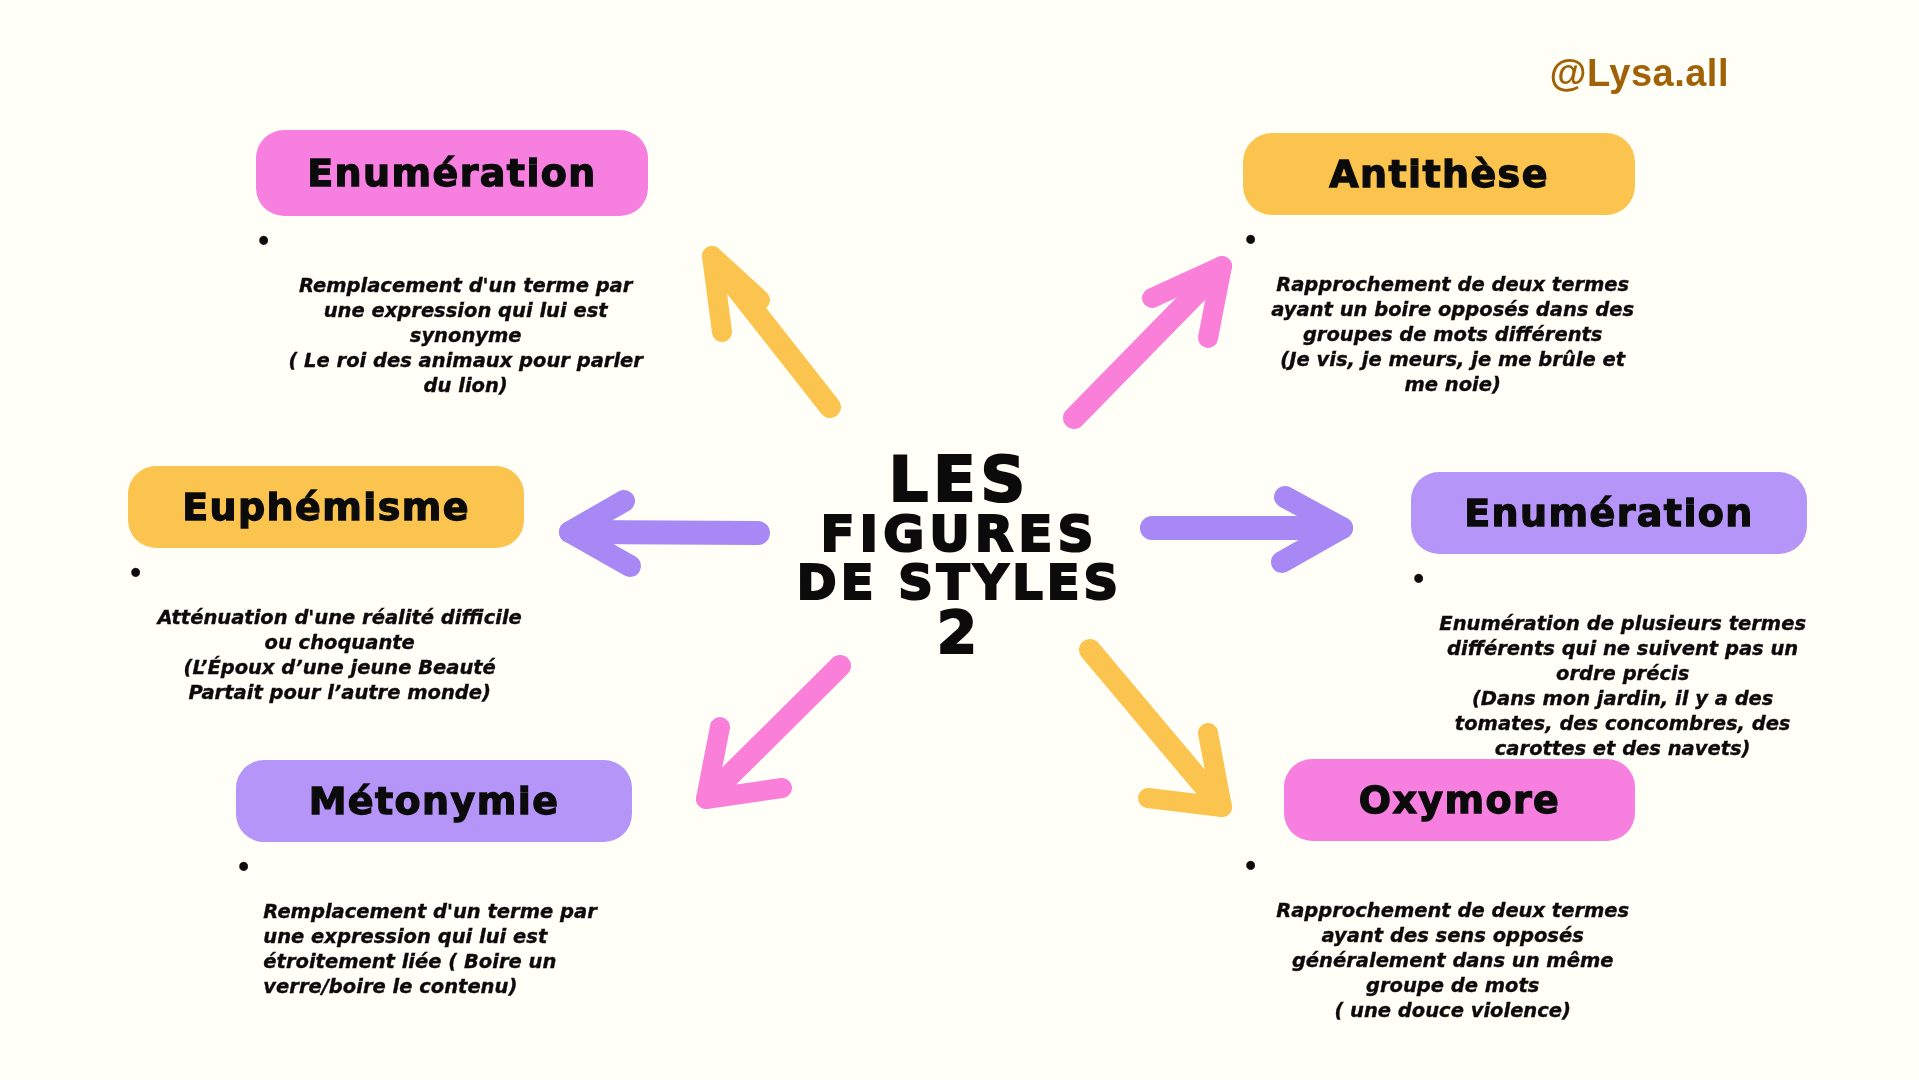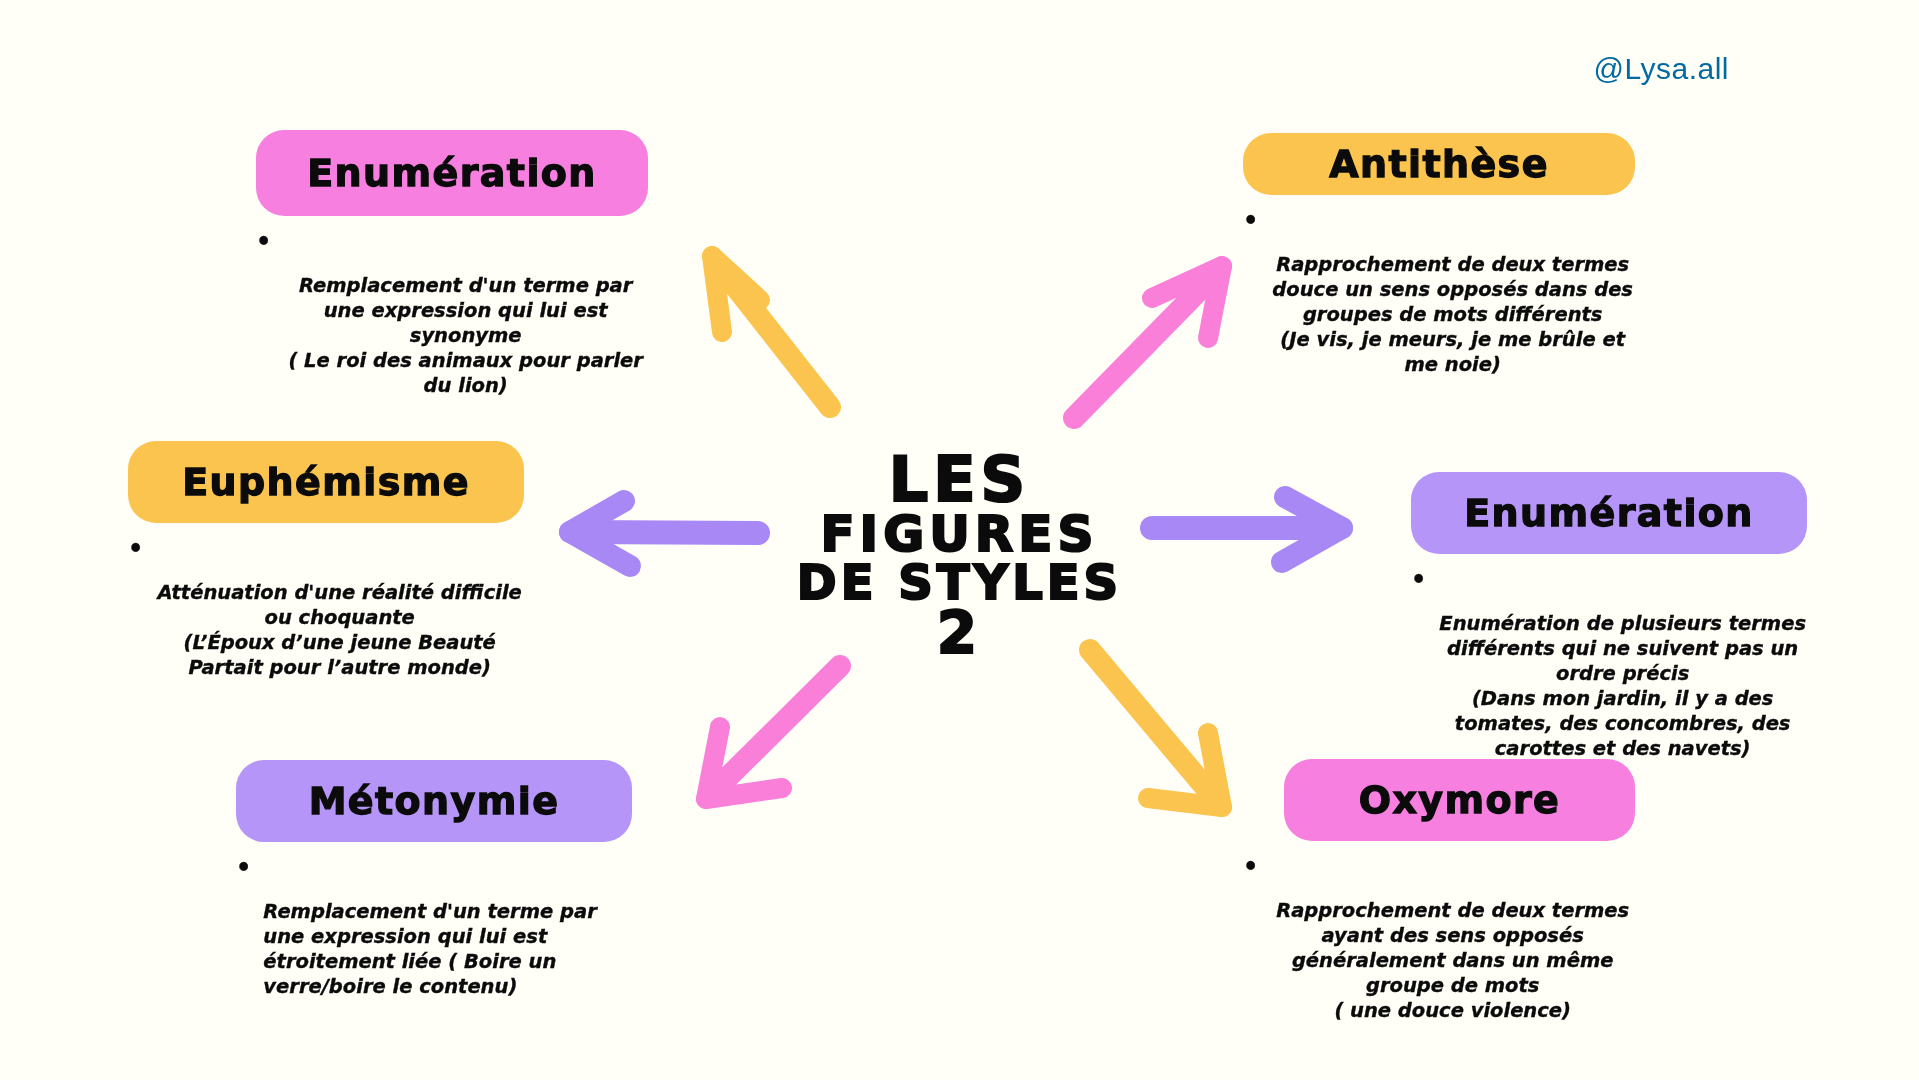--- a/index.html
+++ b/index.html
@@ -27,9 +27,9 @@
     top: 52px;
     right: 190px;
     font-family: "Liberation Sans", sans-serif;
-    font-size: 30px;
-    font-weight: 400;
-    color: #0369a1;
+    font-size: 38px;
+    font-weight: 700;
+    color: #a16207;
     letter-spacing: 0.5px;
     white-space: nowrap;
   }

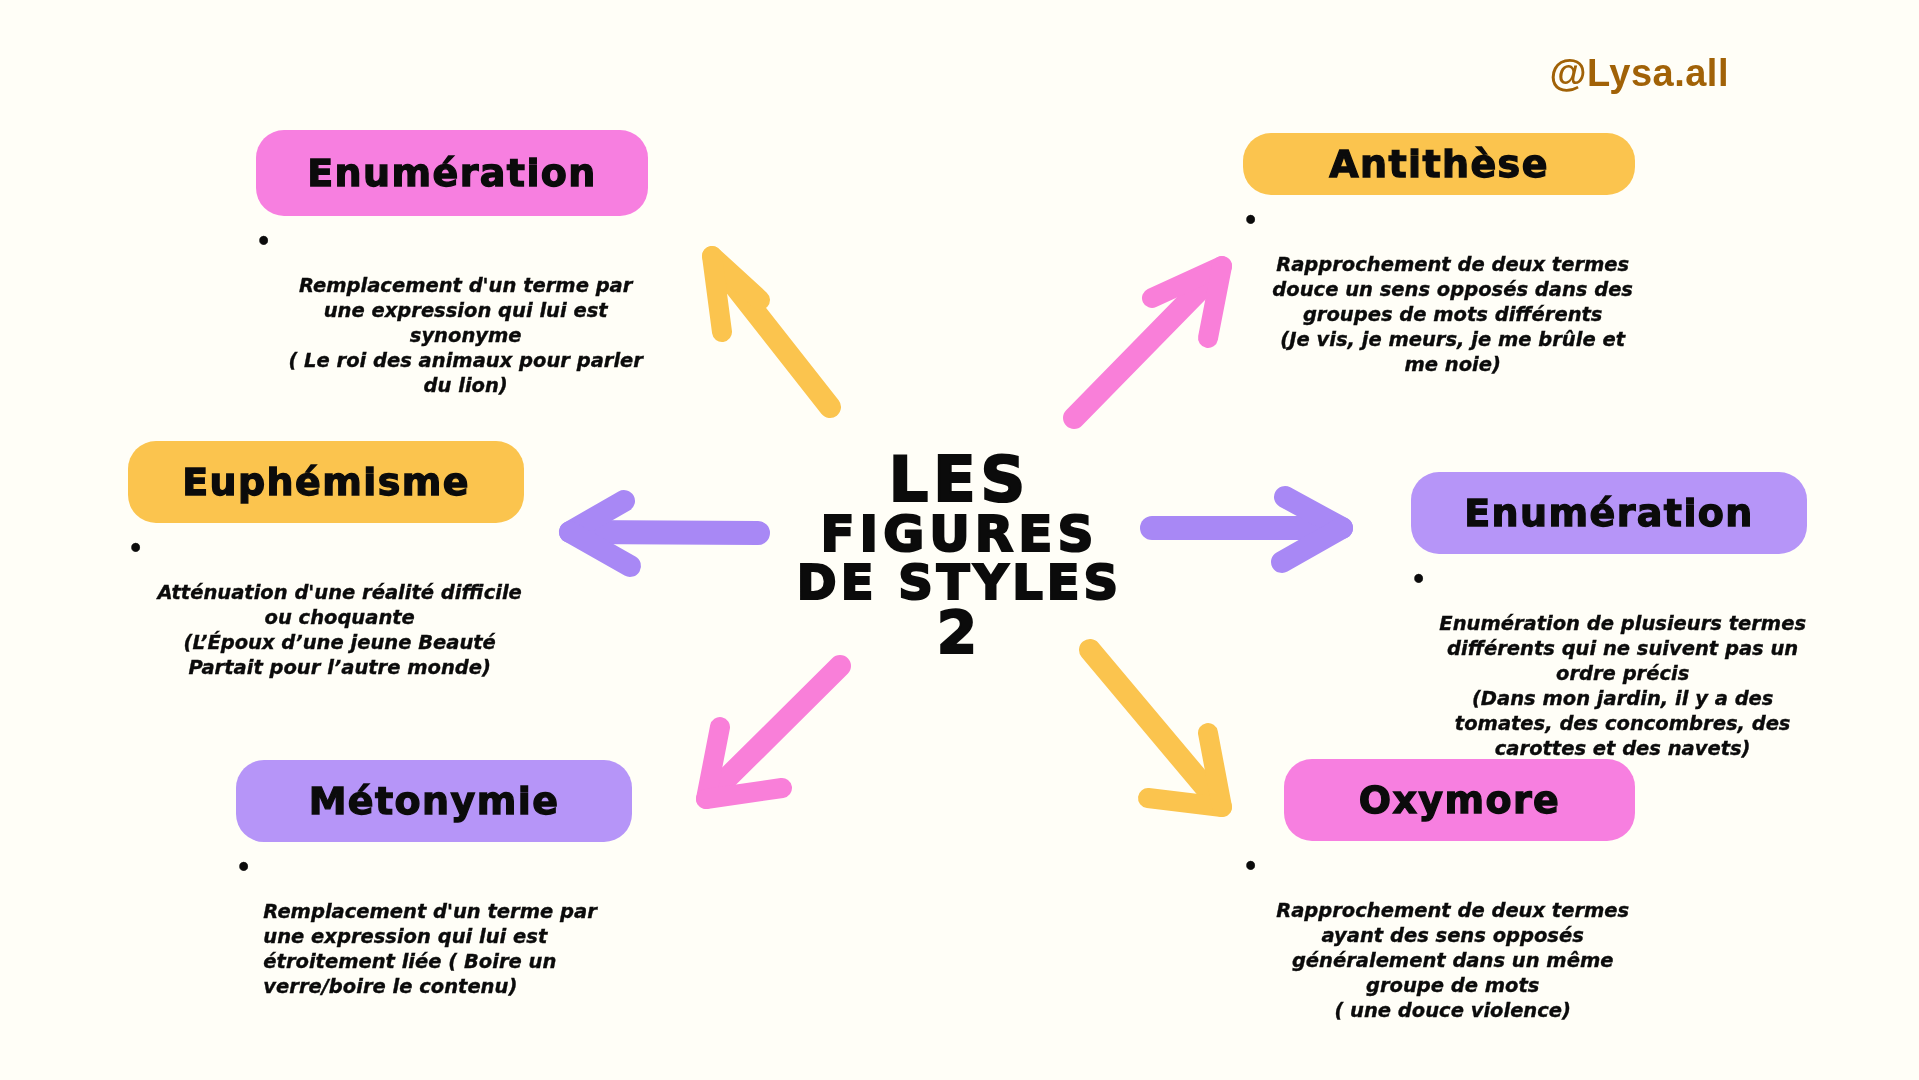--- a/index.html
+++ b/index.html
@@ -110,7 +110,7 @@
   #node-periphrase .node-pill   { height: 86px; background: #F77FE0; }
 
   #node-antithese    { left: 1243px; top: 133px; width: 392px; }
-  #node-antithese .node-pill    { height: 62px; background: #FBC44E; }
+  #node-antithese .node-pill    { height: 82px; background: #FBC44E; border-radius: 29px; }
 
   #node-euphemisme   { left: 128px;  top: 441px; width: 396px; }
   #node-euphemisme .node-pill   { height: 82px; background: #FBC44E; }

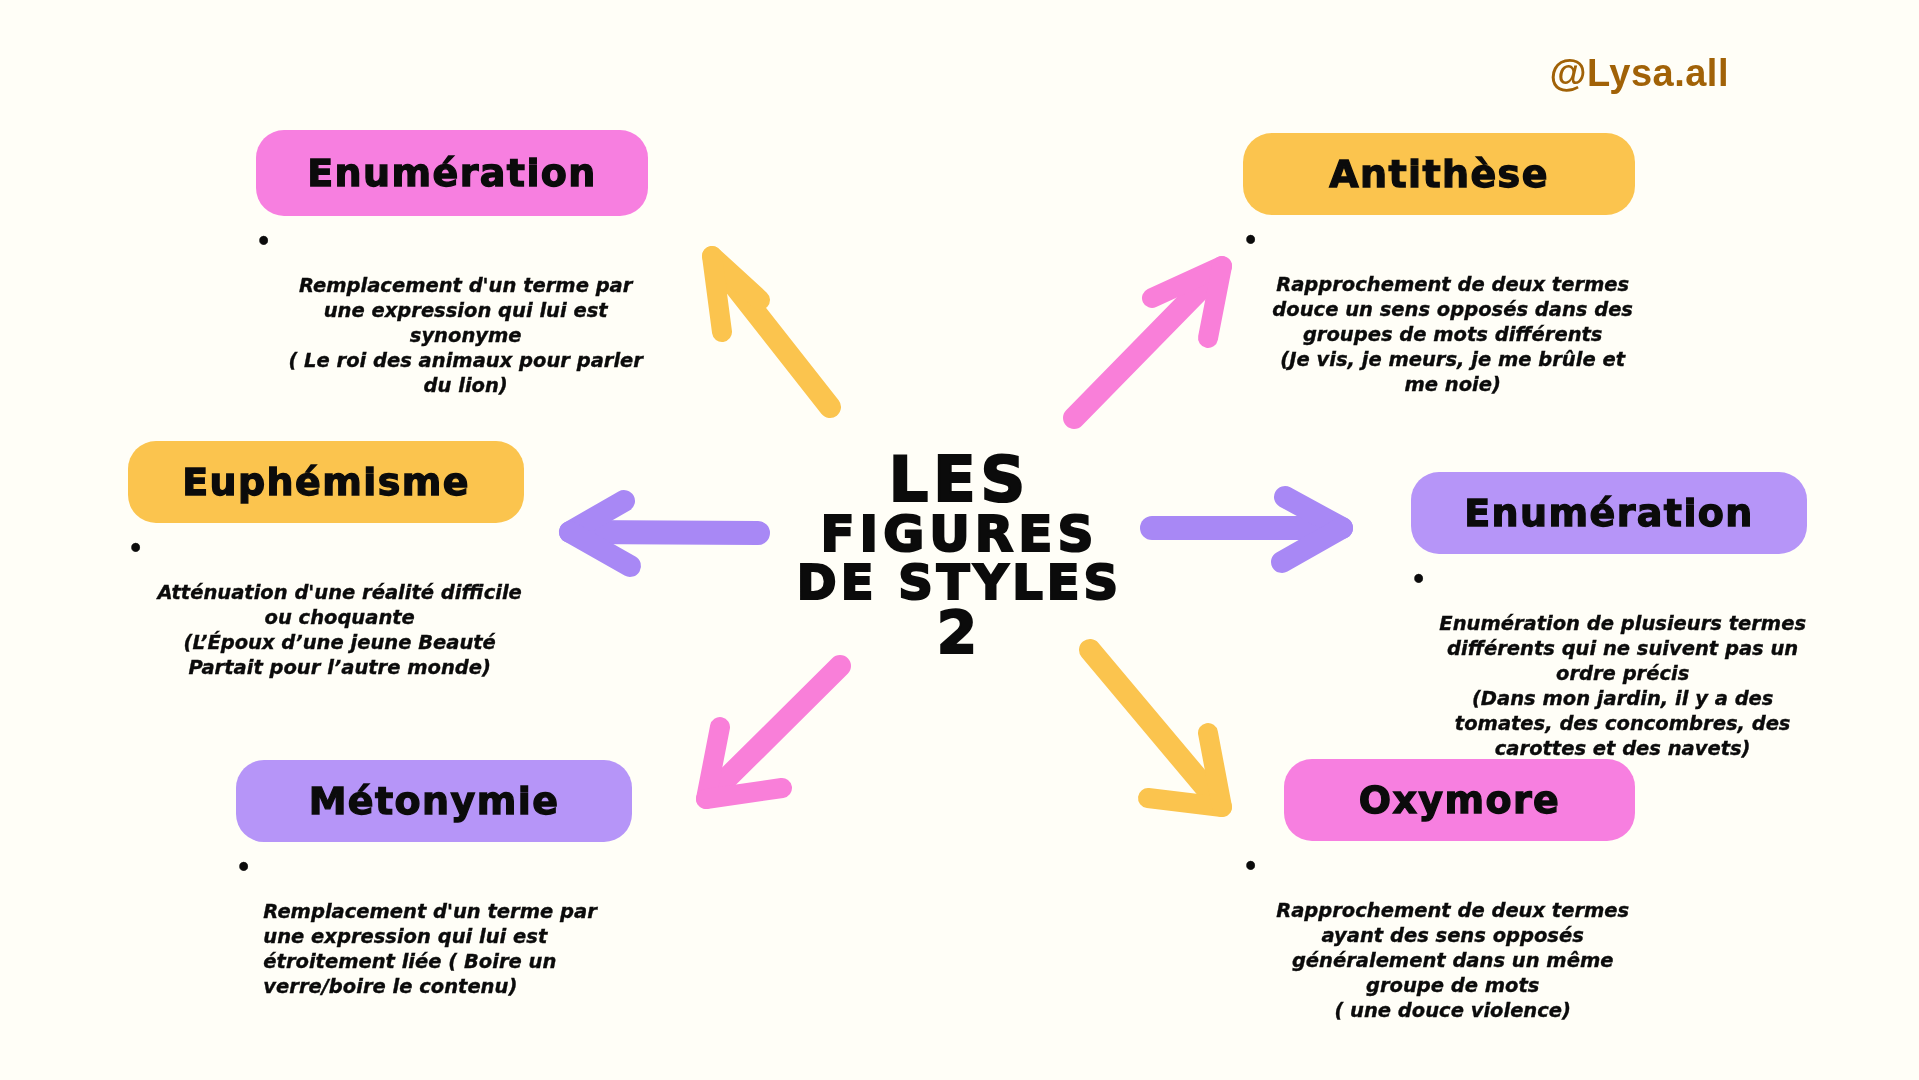--- a/index.html
+++ b/index.html
@@ -203,7 +203,7 @@
     </div>
     <div class="node-desc">
       <span class="node-bullet">•</span>
-      <span class="node-desc-text">Rapprochement de deux termes douce un sens opposés dans des groupes de mots différents
+      <span class="node-desc-text">Rapprochement de deux termes ayant un boire opposés dans des groupes de mots différents
 (Je vis, je meurs, je me brûle et me noie)</span>
     </div>
   </div>

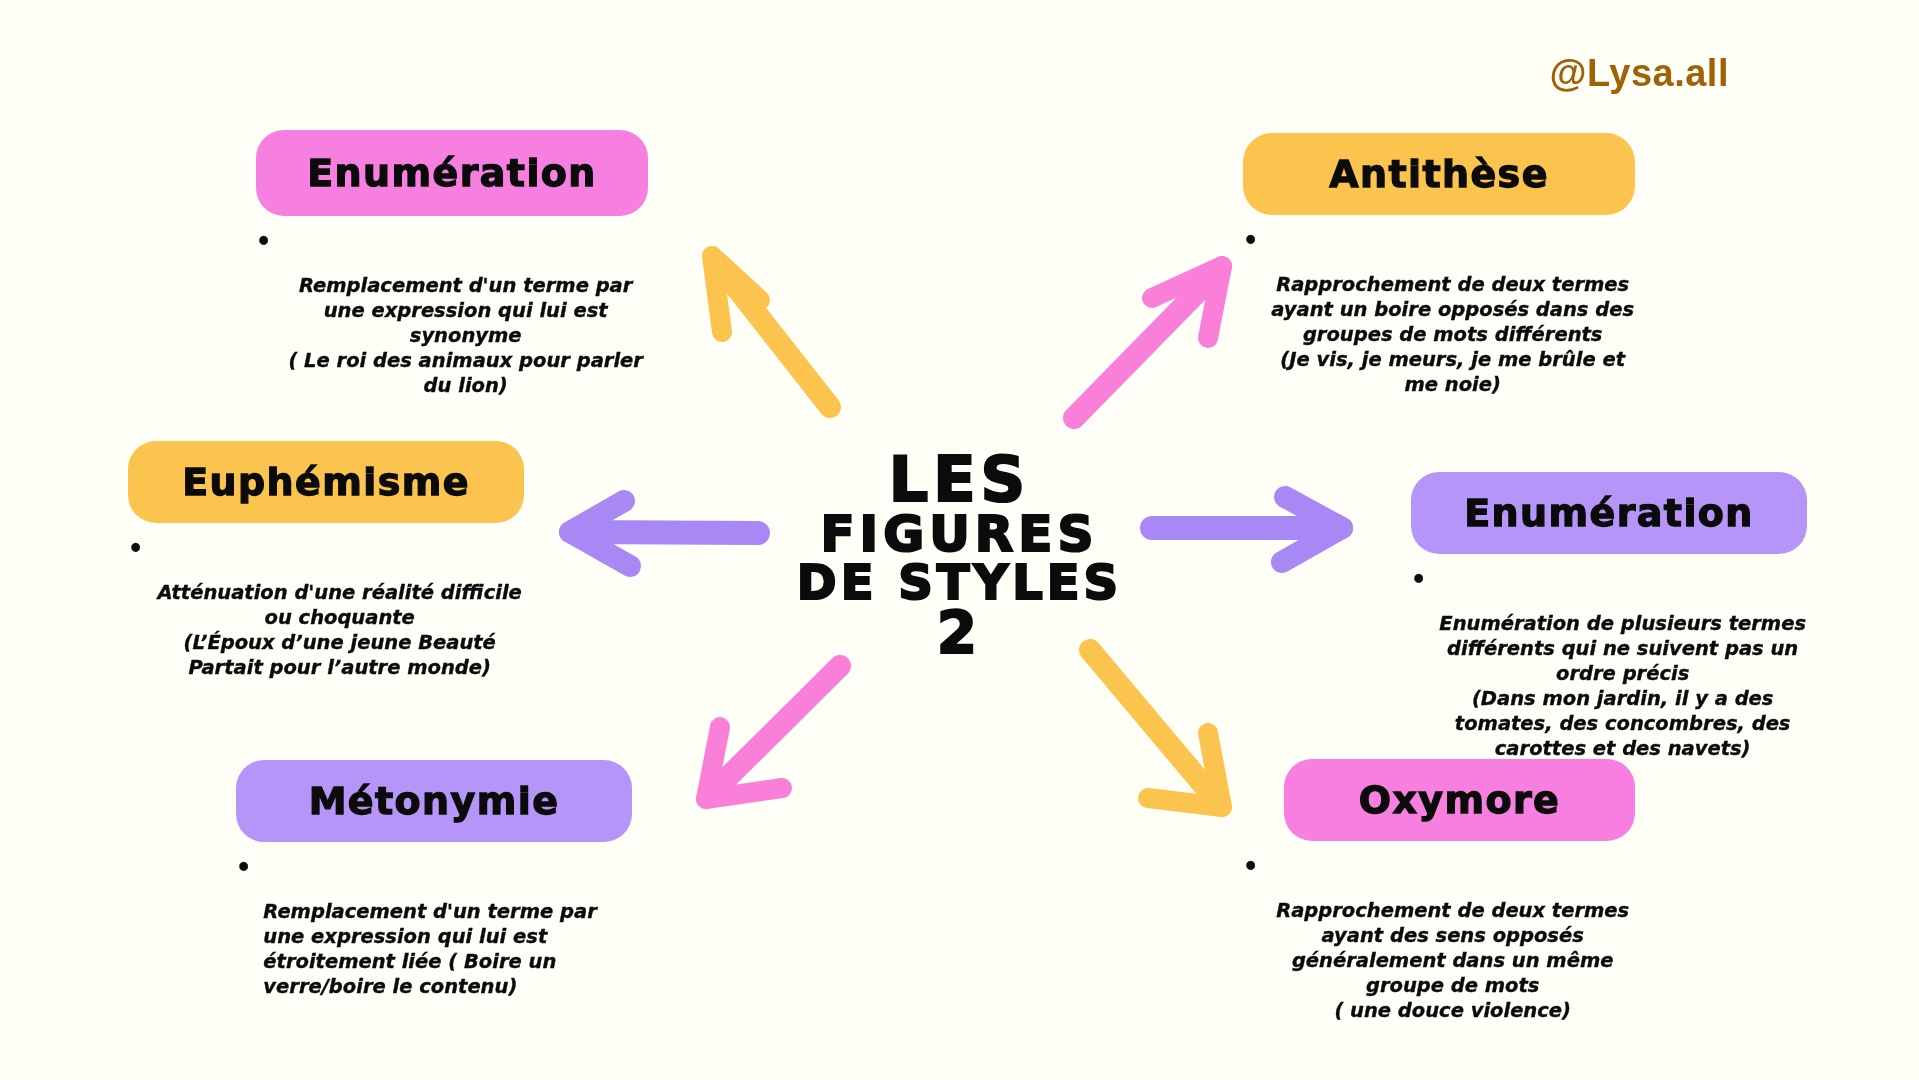--- a/index.html
+++ b/index.html
@@ -112,7 +112,7 @@
   #node-antithese    { left: 1243px; top: 133px; width: 392px; }
   #node-antithese .node-pill    { height: 82px; background: #FBC44E; border-radius: 29px; }
 
-  #node-euphemisme   { left: 128px;  top: 441px; width: 396px; }
+  #node-euphemisme   { left: 128px;  top: 466px; width: 396px; }
   #node-euphemisme .node-pill   { height: 82px; background: #FBC44E; }
 
   #node-enumeration  { left: 1411px; top: 472px; width: 396px; }

